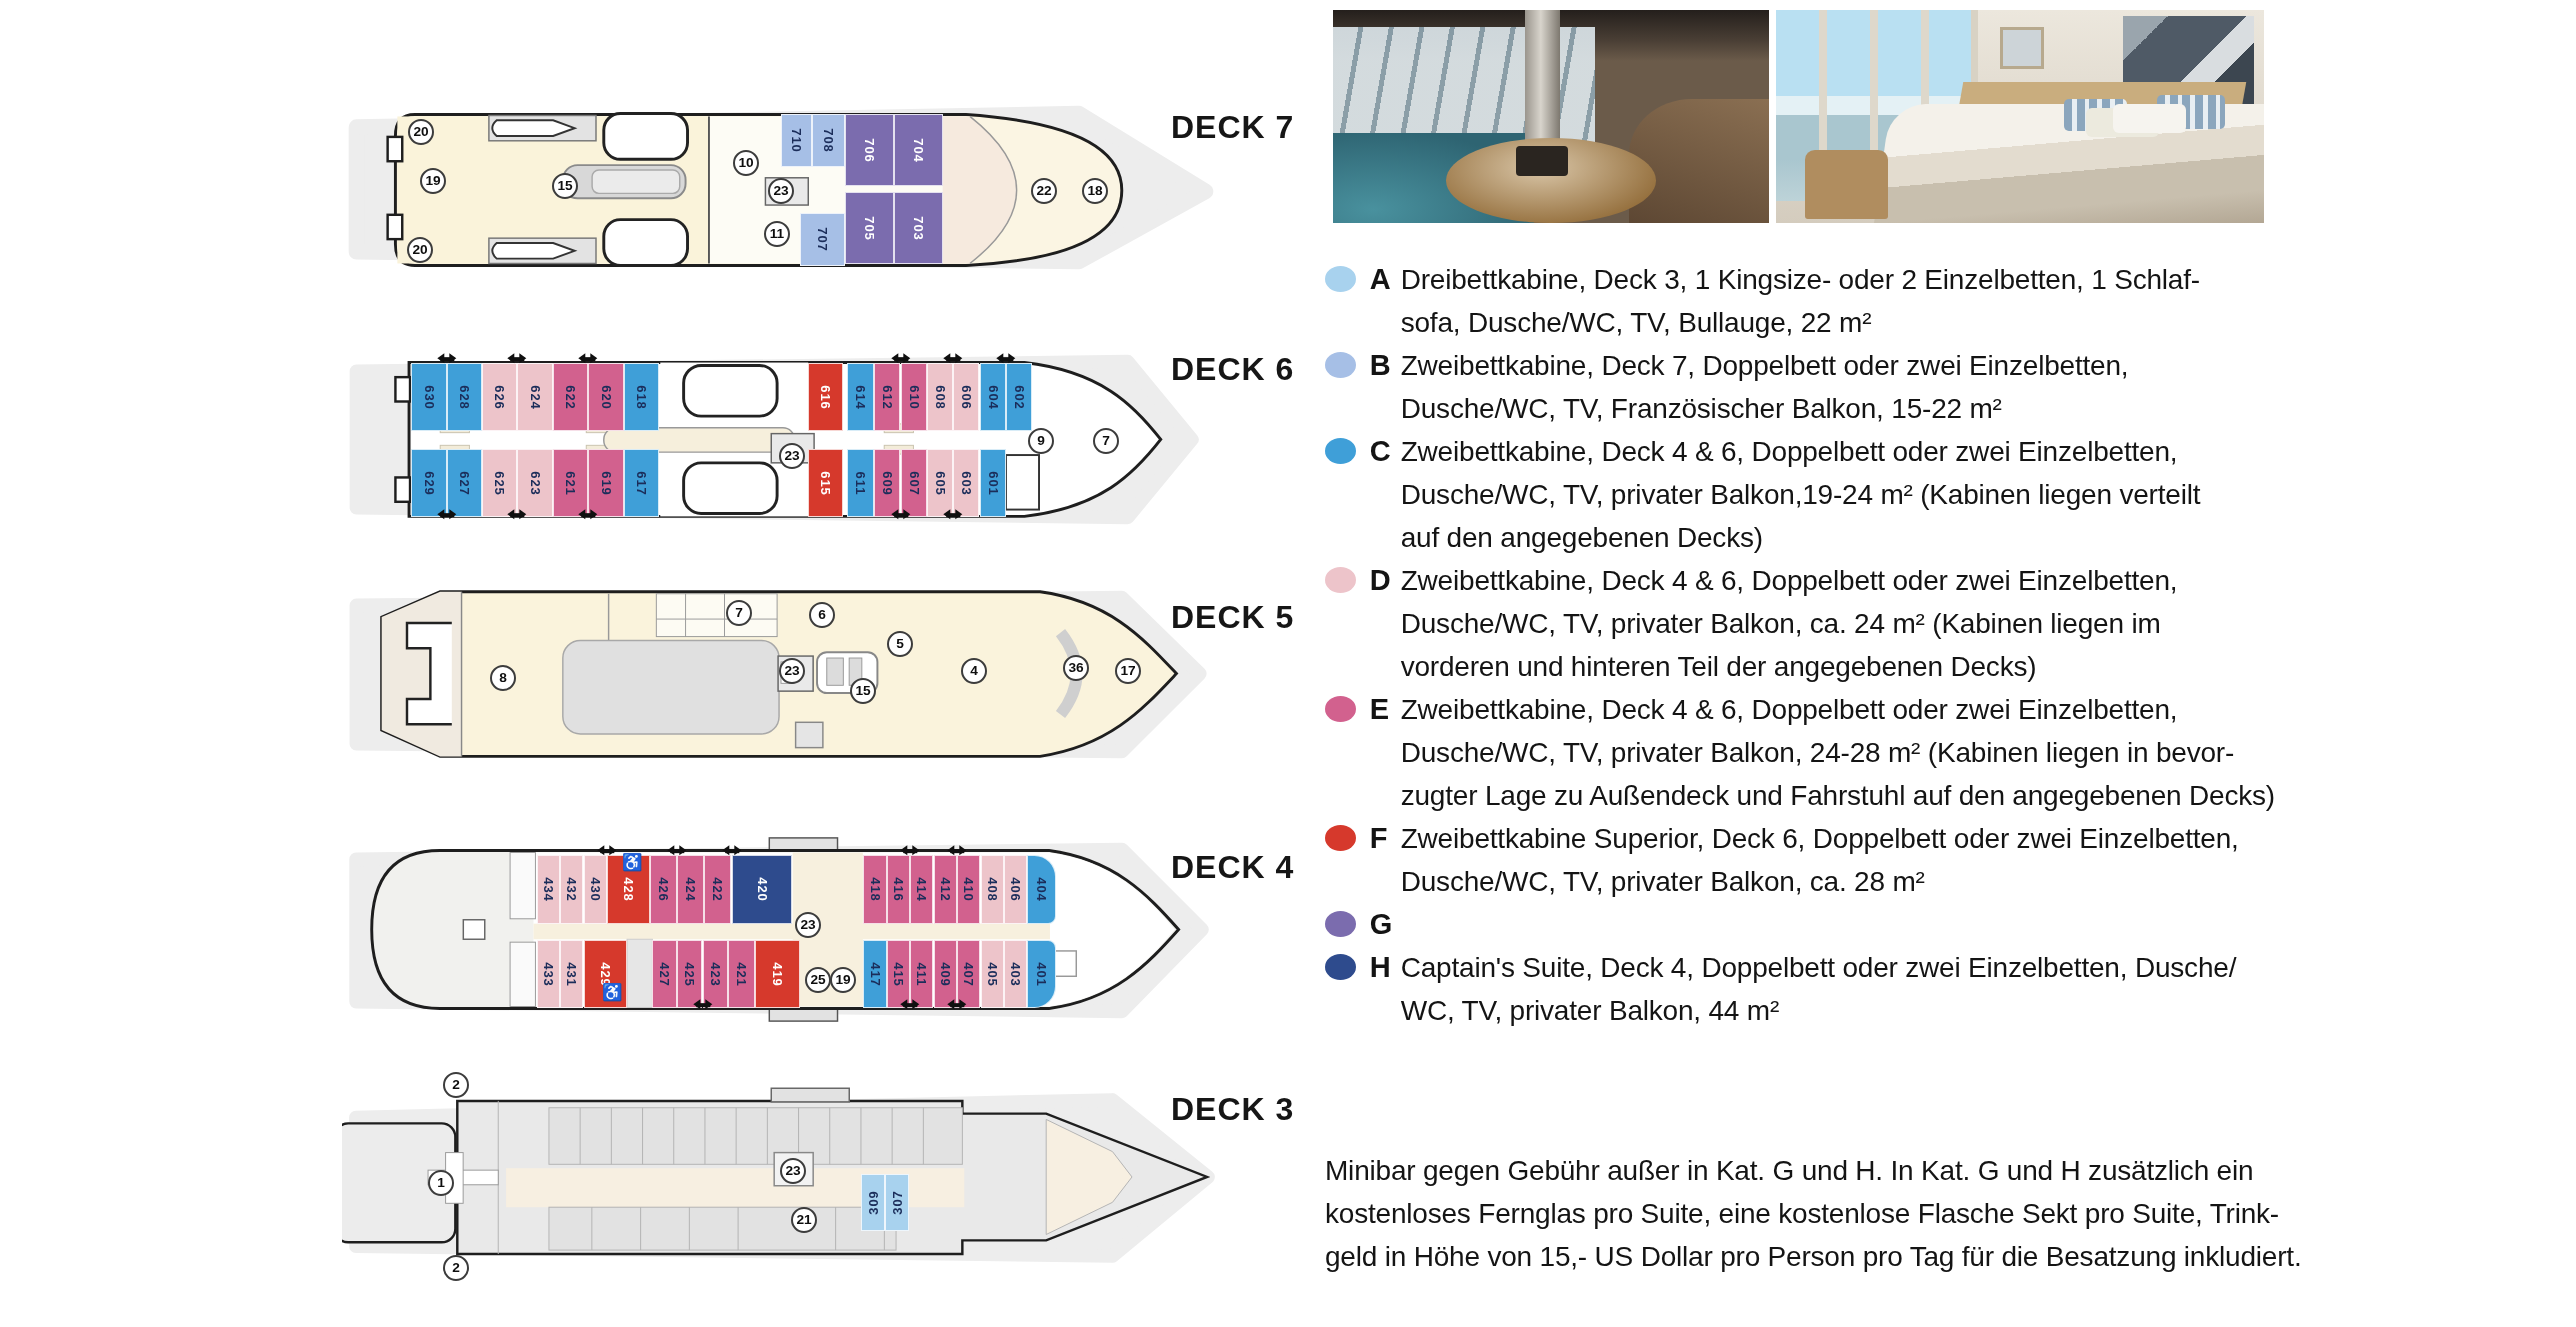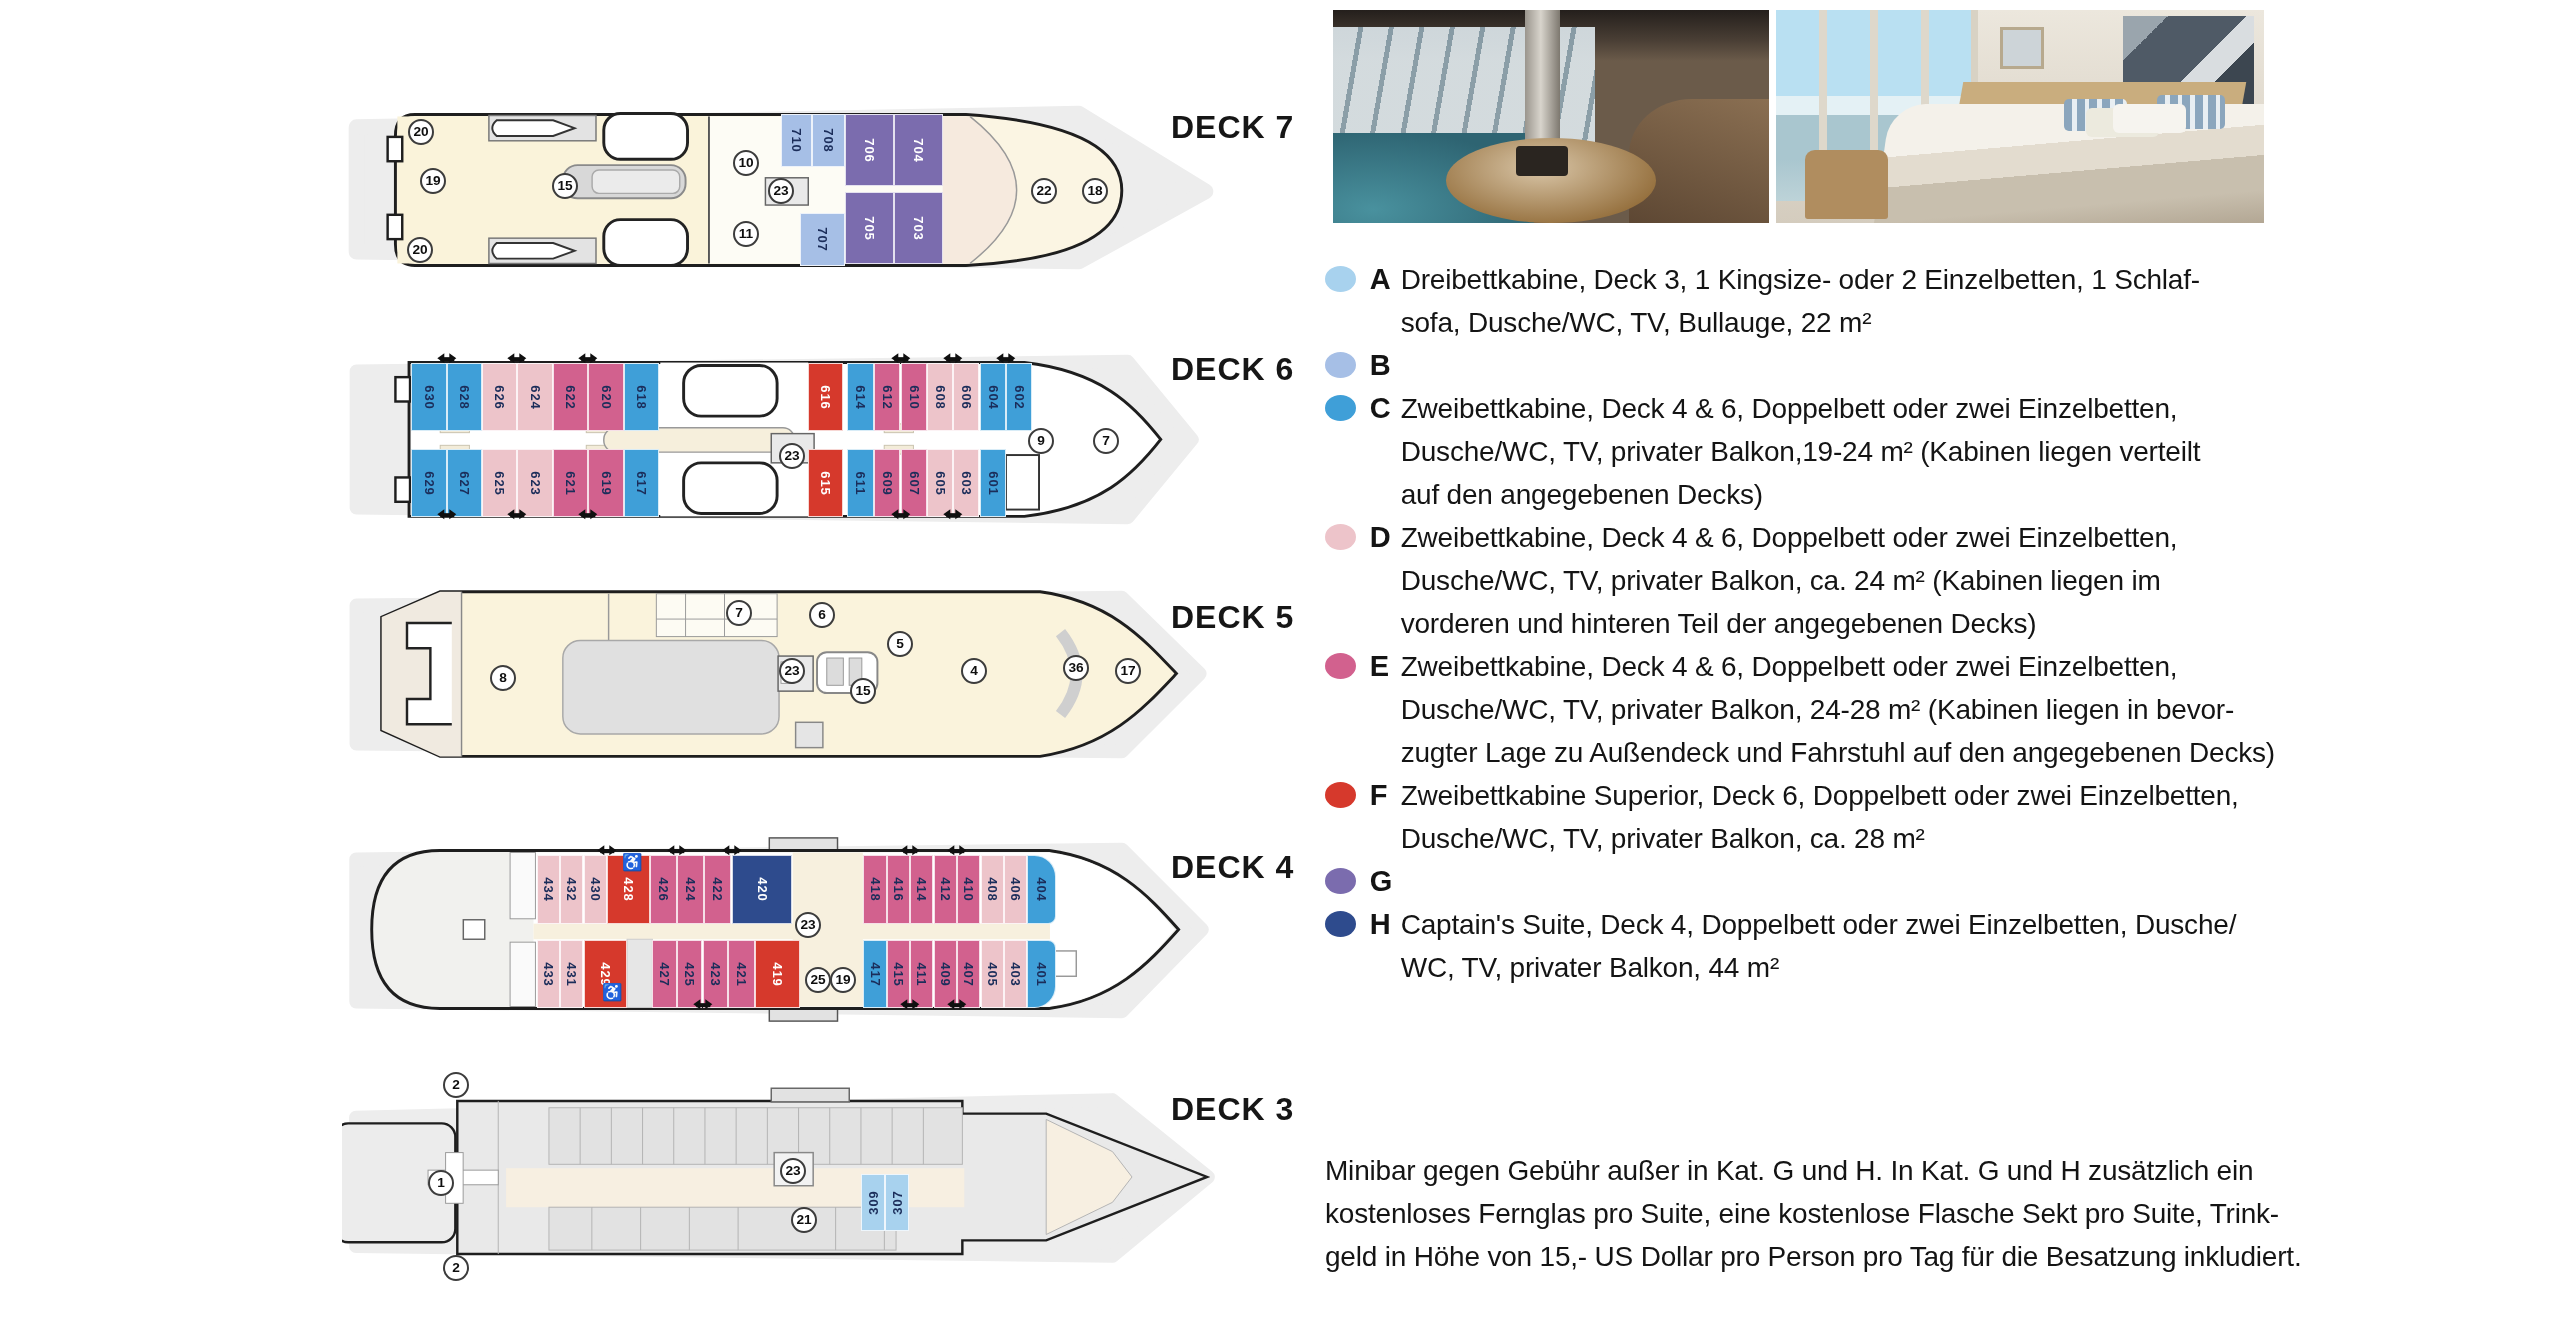--- a/index.html
+++ b/index.html
@@ -93,7 +93,7 @@
       <div class="mk" style="left: 565px; top: 186px;">15</div>
       <div class="mk" style="left: 746px; top: 163px;">10</div>
       <div class="mk" style="left: 781px; top: 191px;">23</div>
-      <div class="mk" style="left: 746px; top: 234px;">11</div>
+      <div class="mk" style="left: 777px; top: 234px;">11</div>
       <div class="mk" style="left: 1044px; top: 191px;">22</div>
       <div class="mk" style="left: 1095px; top: 191px;">18</div>
     </div>

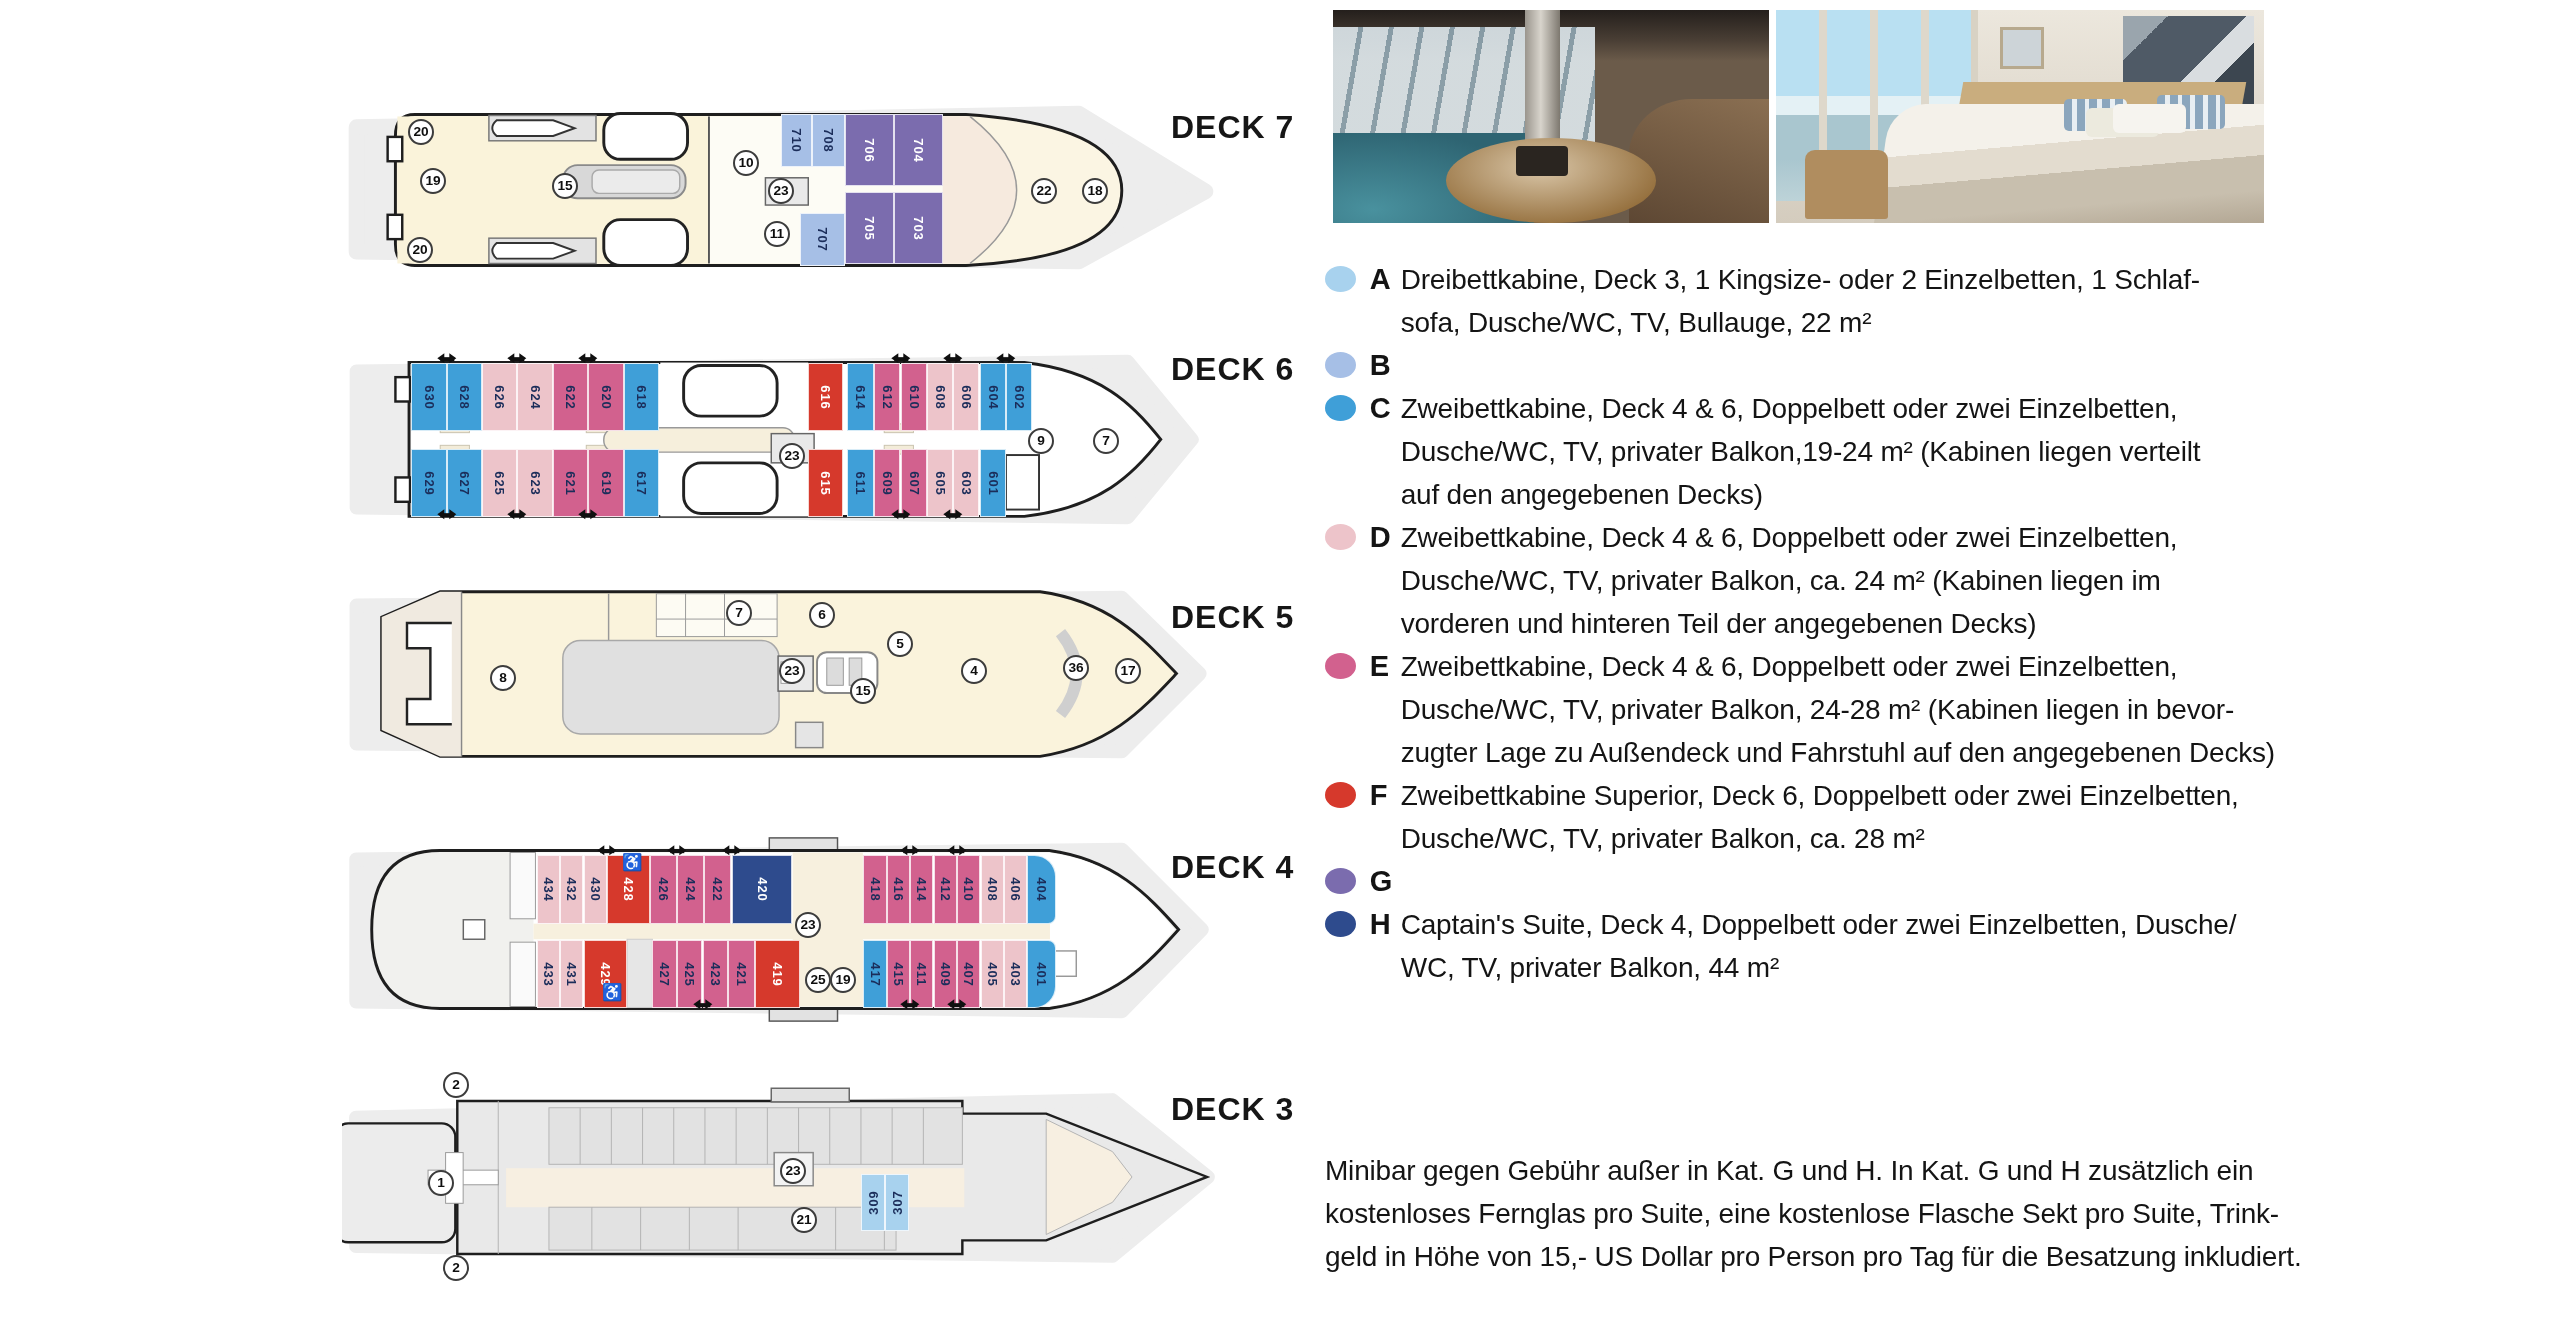--- a/index.html
+++ b/index.html
@@ -504,6 +504,8 @@
     <div class="lrow">
       <span class="cat-dot" style="background: rgb(166, 191, 230);"></span>
       <span class="ltr">B</span>
+      <span class="ltxt">Zweibettkabine, Deck 7, Doppelbett oder zwei Einzelbetten,
+Dusche/WC, TV, Französischer Balkon, 15-22 m²</span>
     </div>
     <div class="lrow">
       <span class="cat-dot" style="background: rgb(63, 159, 216);"></span>

